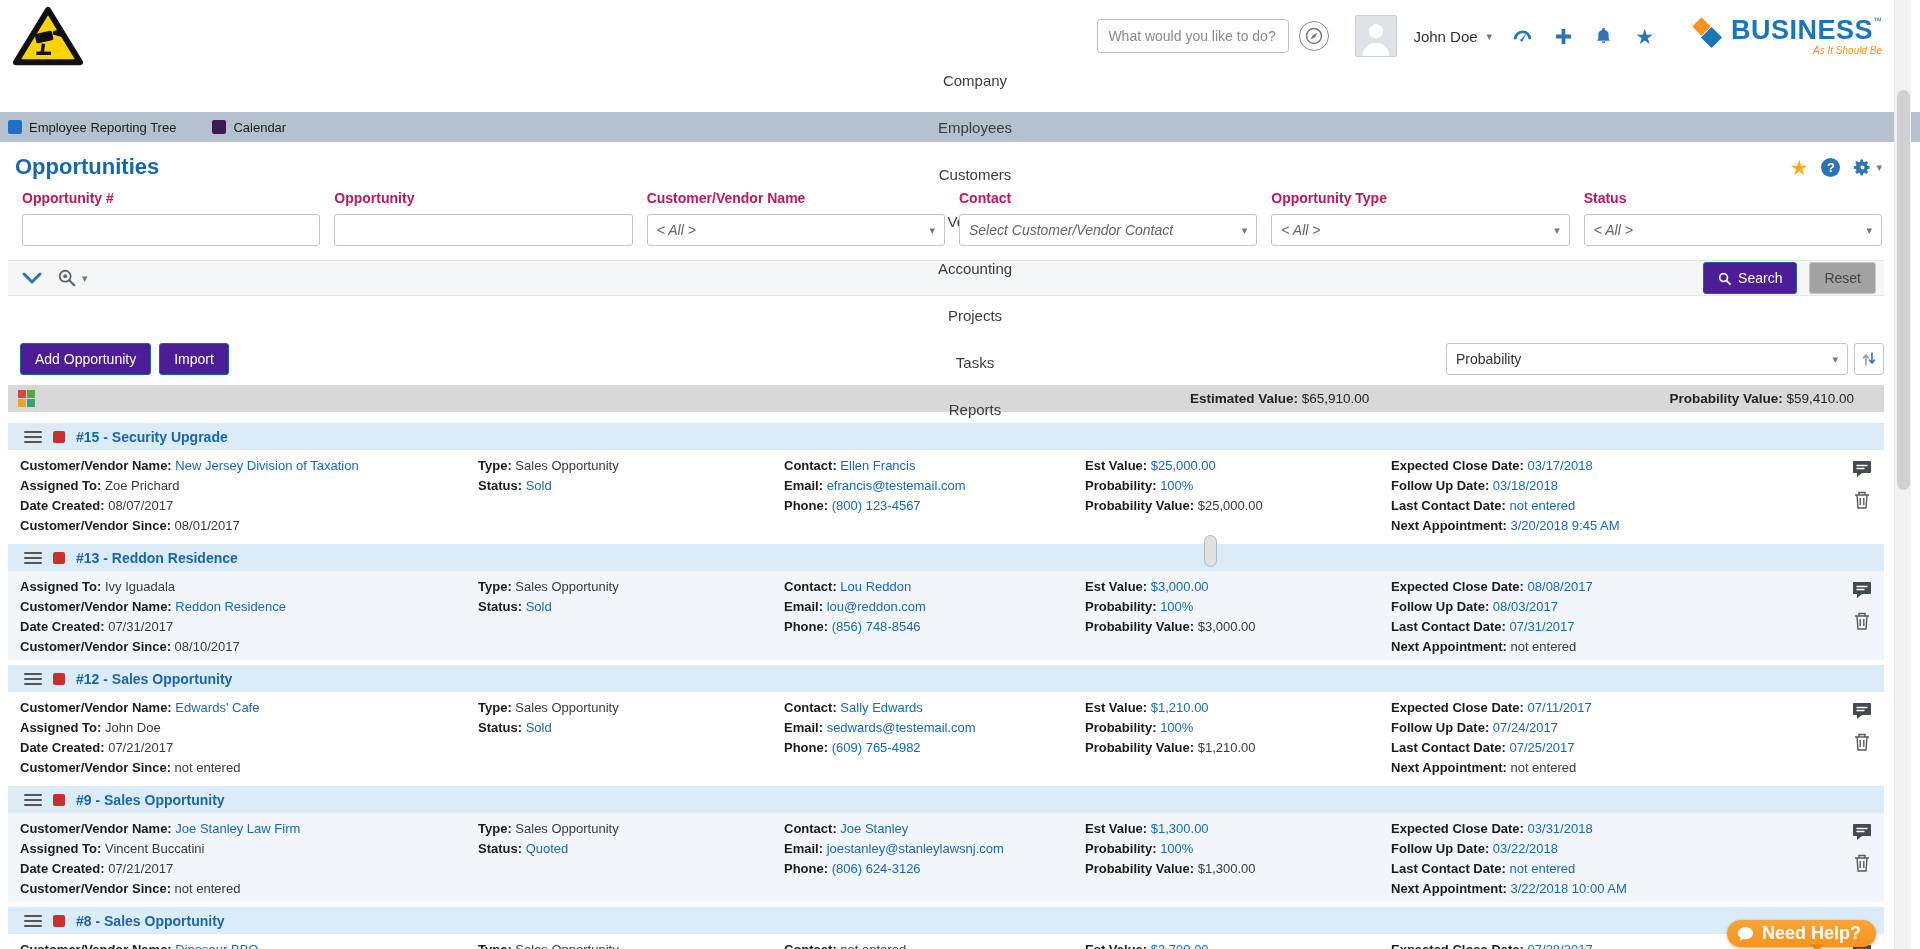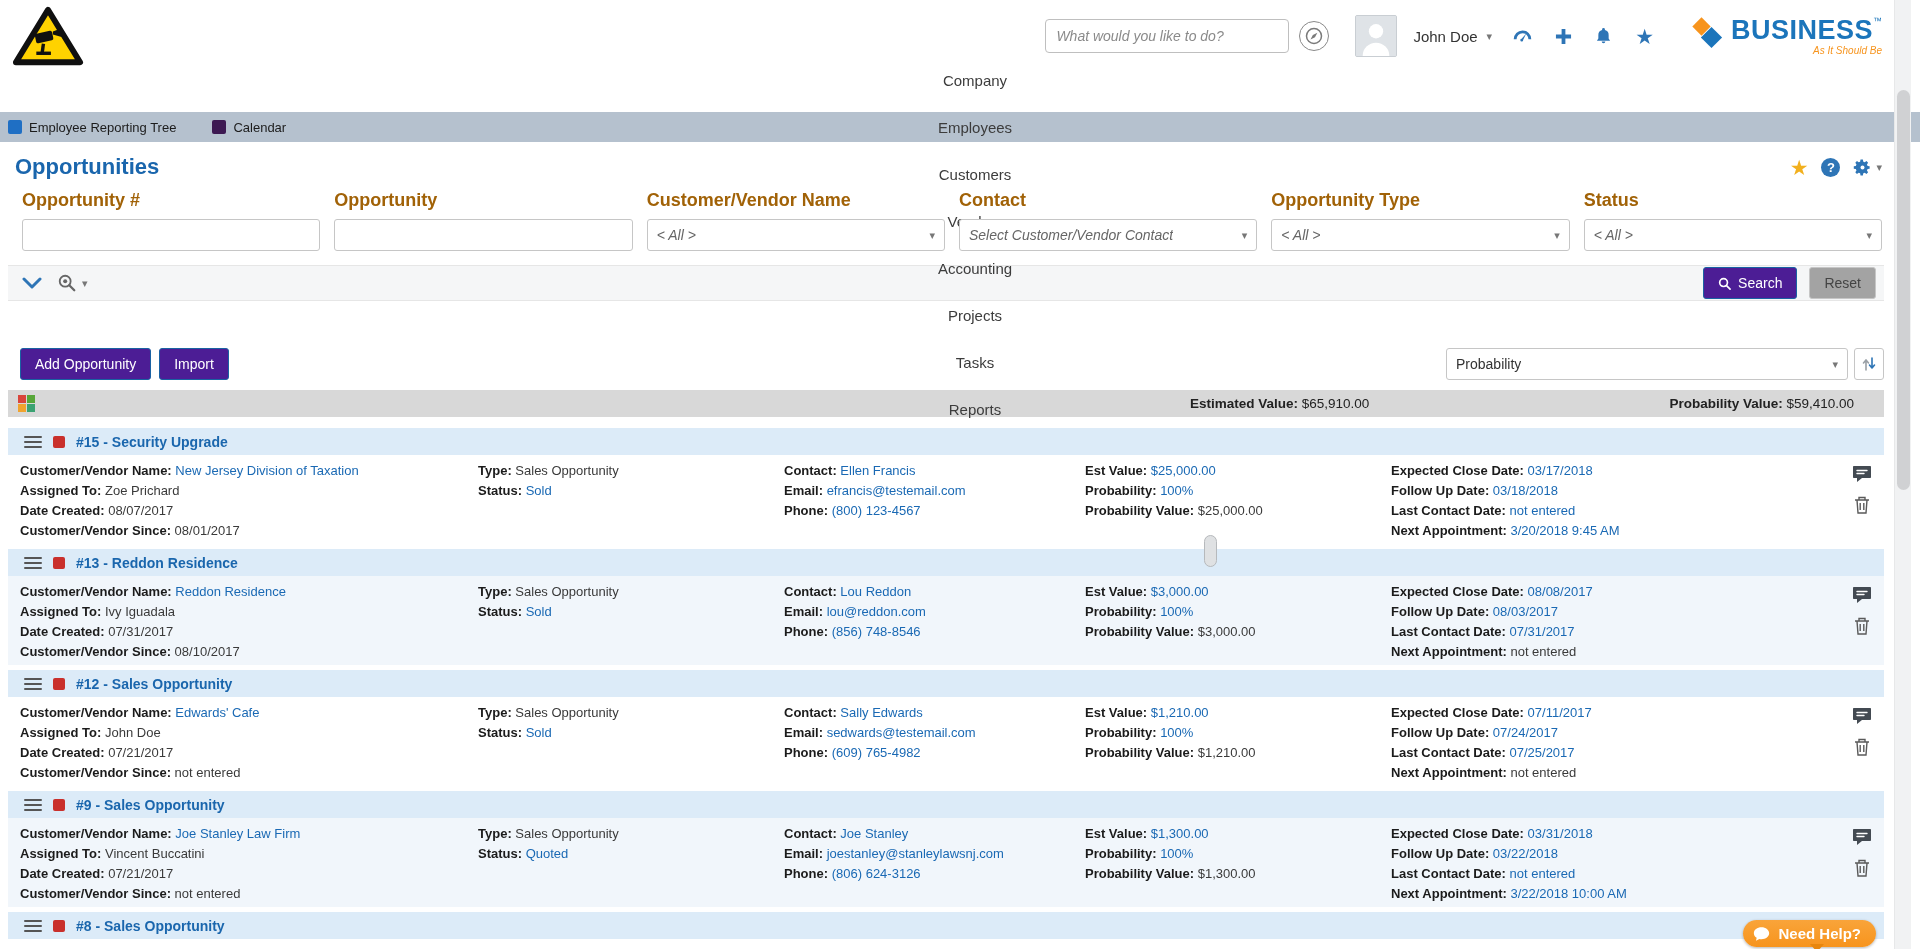--- a/index.html
+++ b/index.html
@@ -14,7 +14,7 @@
   .logo svg { display:block; }
   .topbar-spacer { flex:1; }
   .search-wrap { display:flex; align-items:center; gap:10px; margin-right:26px; }
-  .global-search { width:244px; height:34px; border:1px solid #bfbfbf; border-radius:4px; padding:0 10px; font-size:14px; color:#a21caf; font-family:inherit;font-style:italic; }
+  .global-search { width:192px; height:34px; border:1px solid #bfbfbf; border-radius:4px; padding:0 10px; font-size:14px; color:#a21caf; font-family:inherit; }
   .global-search::placeholder { color:#8a8a8a; }
   .compass-btn { width:30px; height:30px; border-radius:50%; border:1px solid #8a8a8a; background:#fff; display:flex; align-items:center; justify-content:center; padding:0; cursor:pointer; }
   .avatar { width:42px; height:42px; border:1px solid #c9ced3; border-radius:2px; overflow:hidden; background:#dfe3e7; }

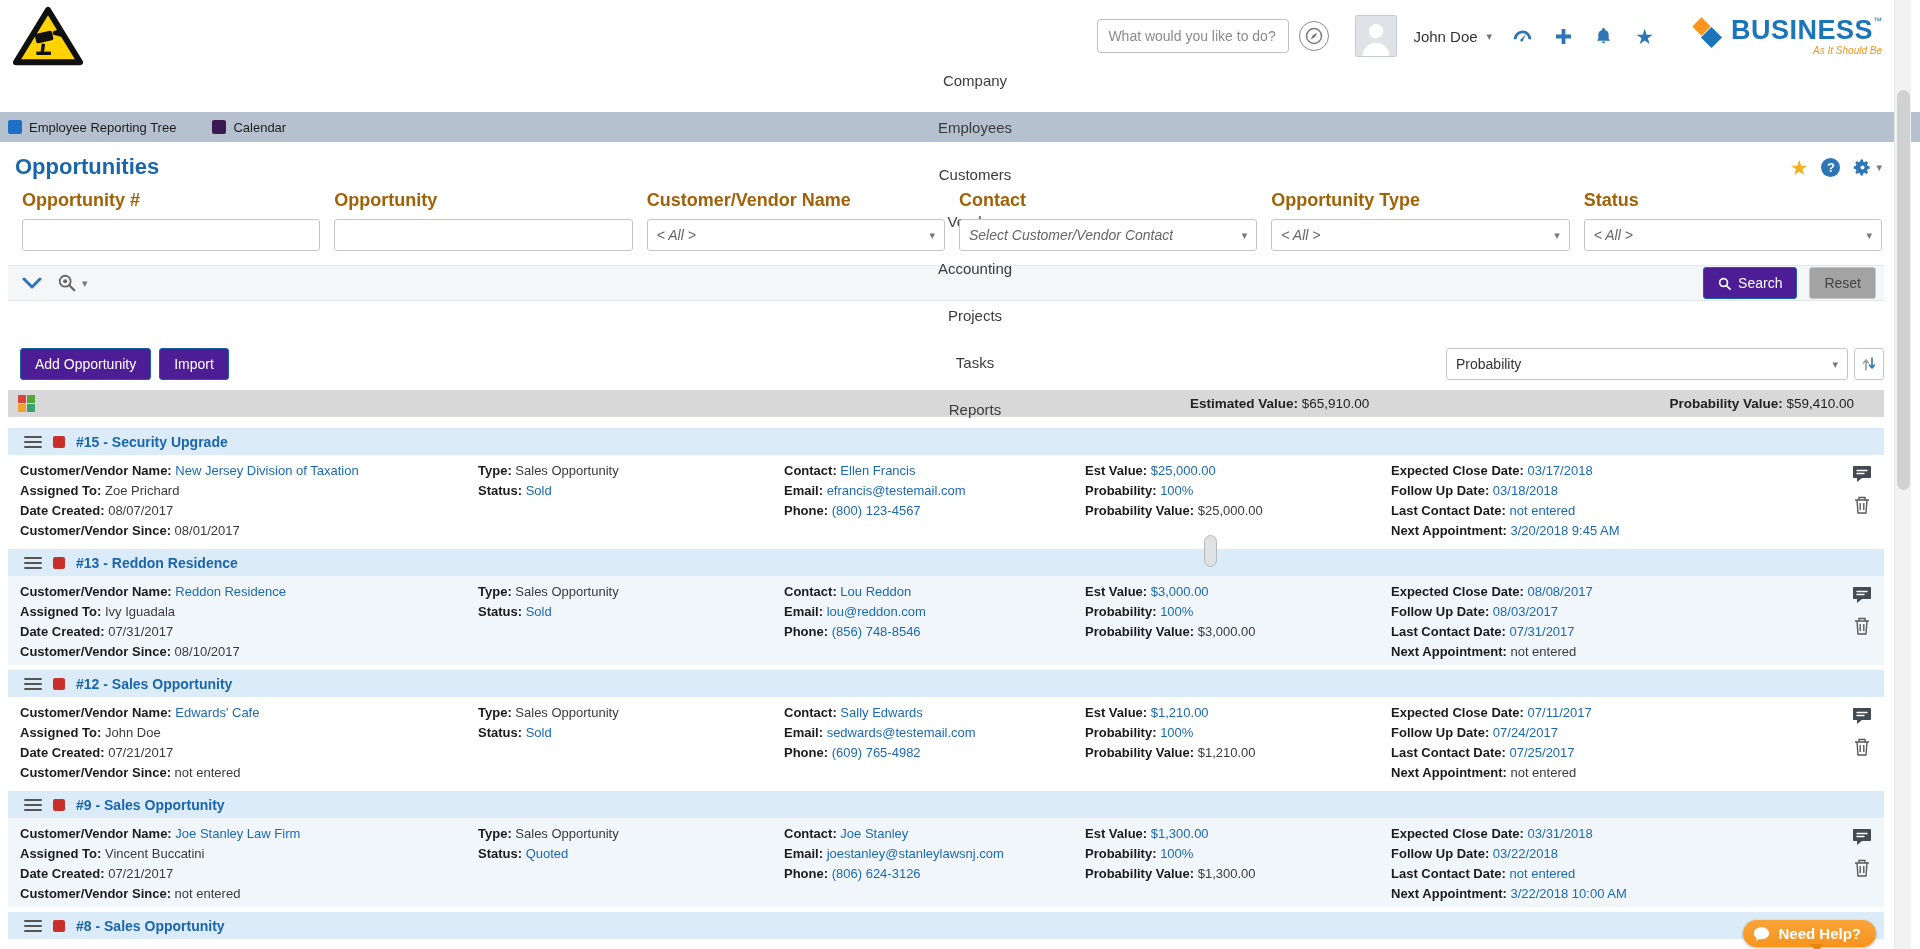--- a/index.html
+++ b/index.html
@@ -43,7 +43,7 @@
   .gear-wrap { display:flex; align-items:center; gap:4px; cursor:pointer; }
   
   .filter-grid { display:grid; grid-template-columns:repeat(6,1fr); column-gap:14px; padding:10px 38px 0 22px; }
-  .ffield label { display:block; font-size:18px; font-weight:bold; color:#a16207; margin-bottom:8px; }
+  .ffield label { display:block; font-size:14px; font-weight:bold; color:#be185d; margin-bottom:8px; }
   .ffield input { width:100%; height:32px; border:1px solid #c6c6c6; border-radius:3px; padding:0 8px; font-size:14px; font-family:inherit; }
   .select { height:32px; border:1px solid #c6c6c6; border-radius:3px; background:#fff; display:flex; align-items:center; padding:0 9px; font-size:14px; cursor:pointer; }
   .select-val { font-style:italic; color:#666; white-space:nowrap; overflow:hidden; }

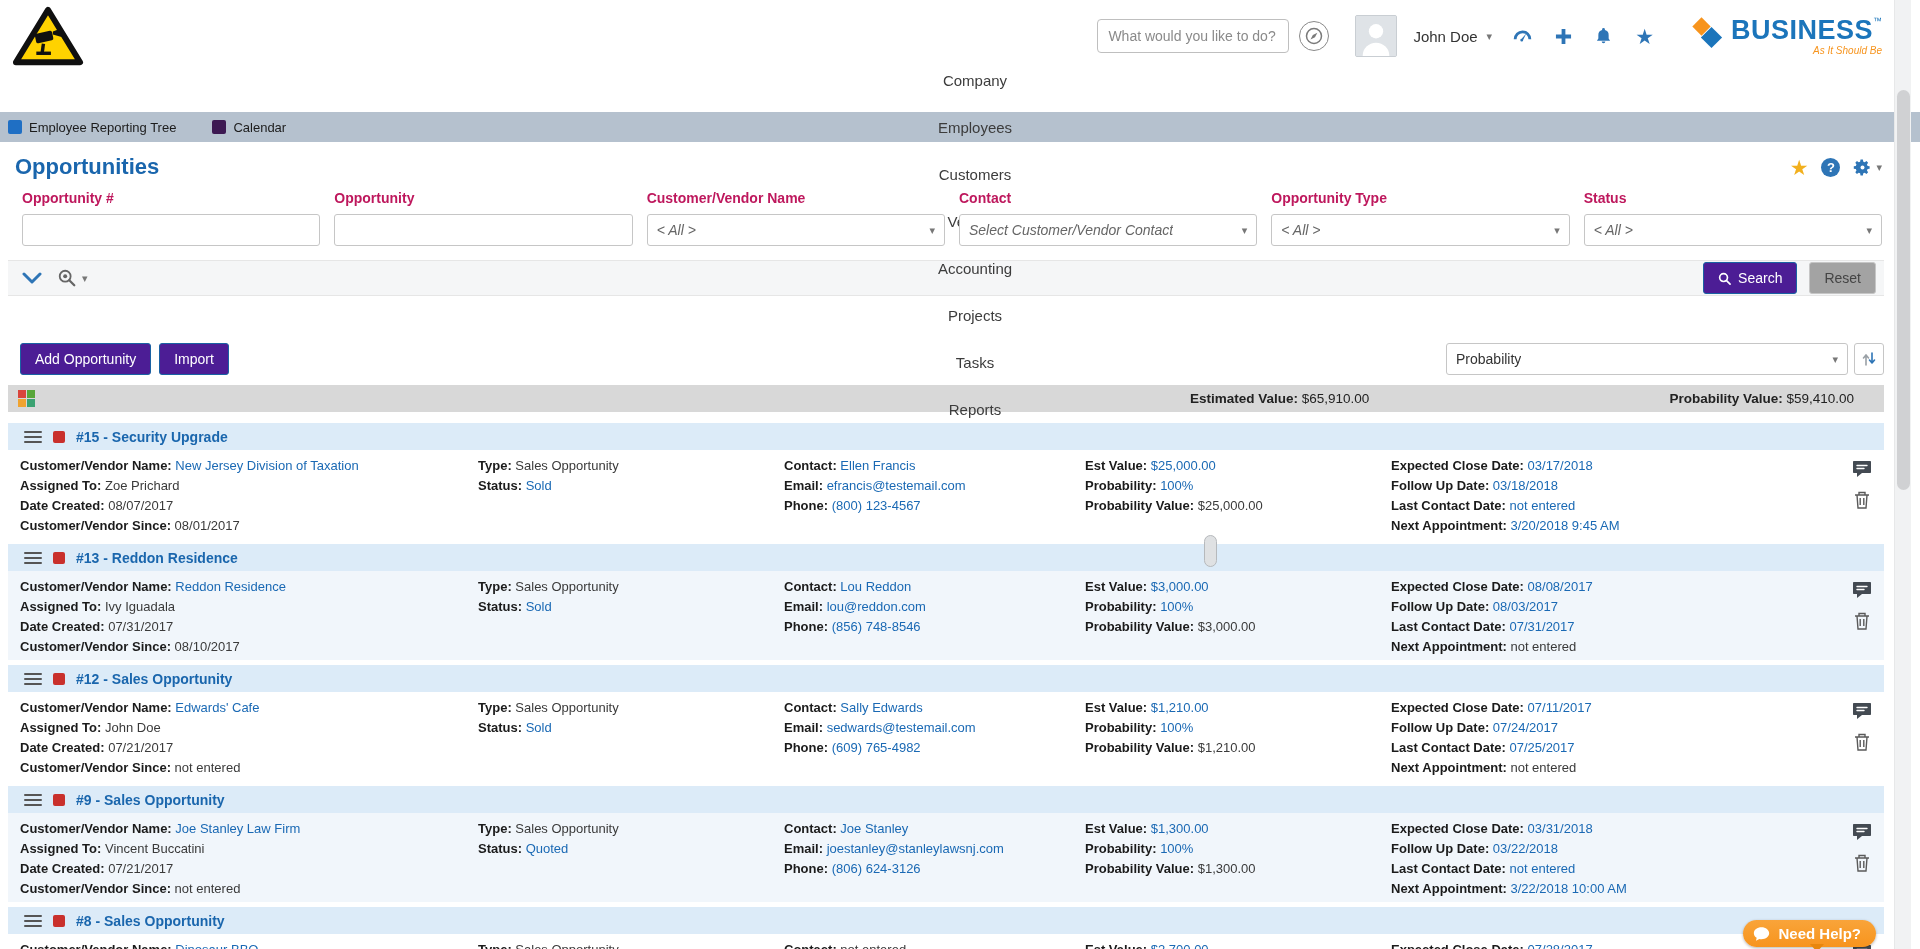--- a/index.html
+++ b/index.html
@@ -362,8 +362,8 @@
     </div>
     <div class="opp-body">
       <div class="col">
+        <div class="line"><b class="lbl">Assigned To:</b> <span class="plain">Ivy Iguadala</span></div>
         <div class="line"><b class="lbl">Customer/Vendor Name:</b> <span class="link">Reddon Residence</span></div>
-        <div class="line"><b class="lbl">Assigned To:</b> <span class="plain">Ivy Iguadala</span></div>
         <div class="line"><b class="lbl">Date Created:</b> <span class="plain">07/31/2017</span></div>
         <div class="line"><b class="lbl">Customer/Vendor Since:</b> <span class="plain">08/10/2017</span></div>
       </div>

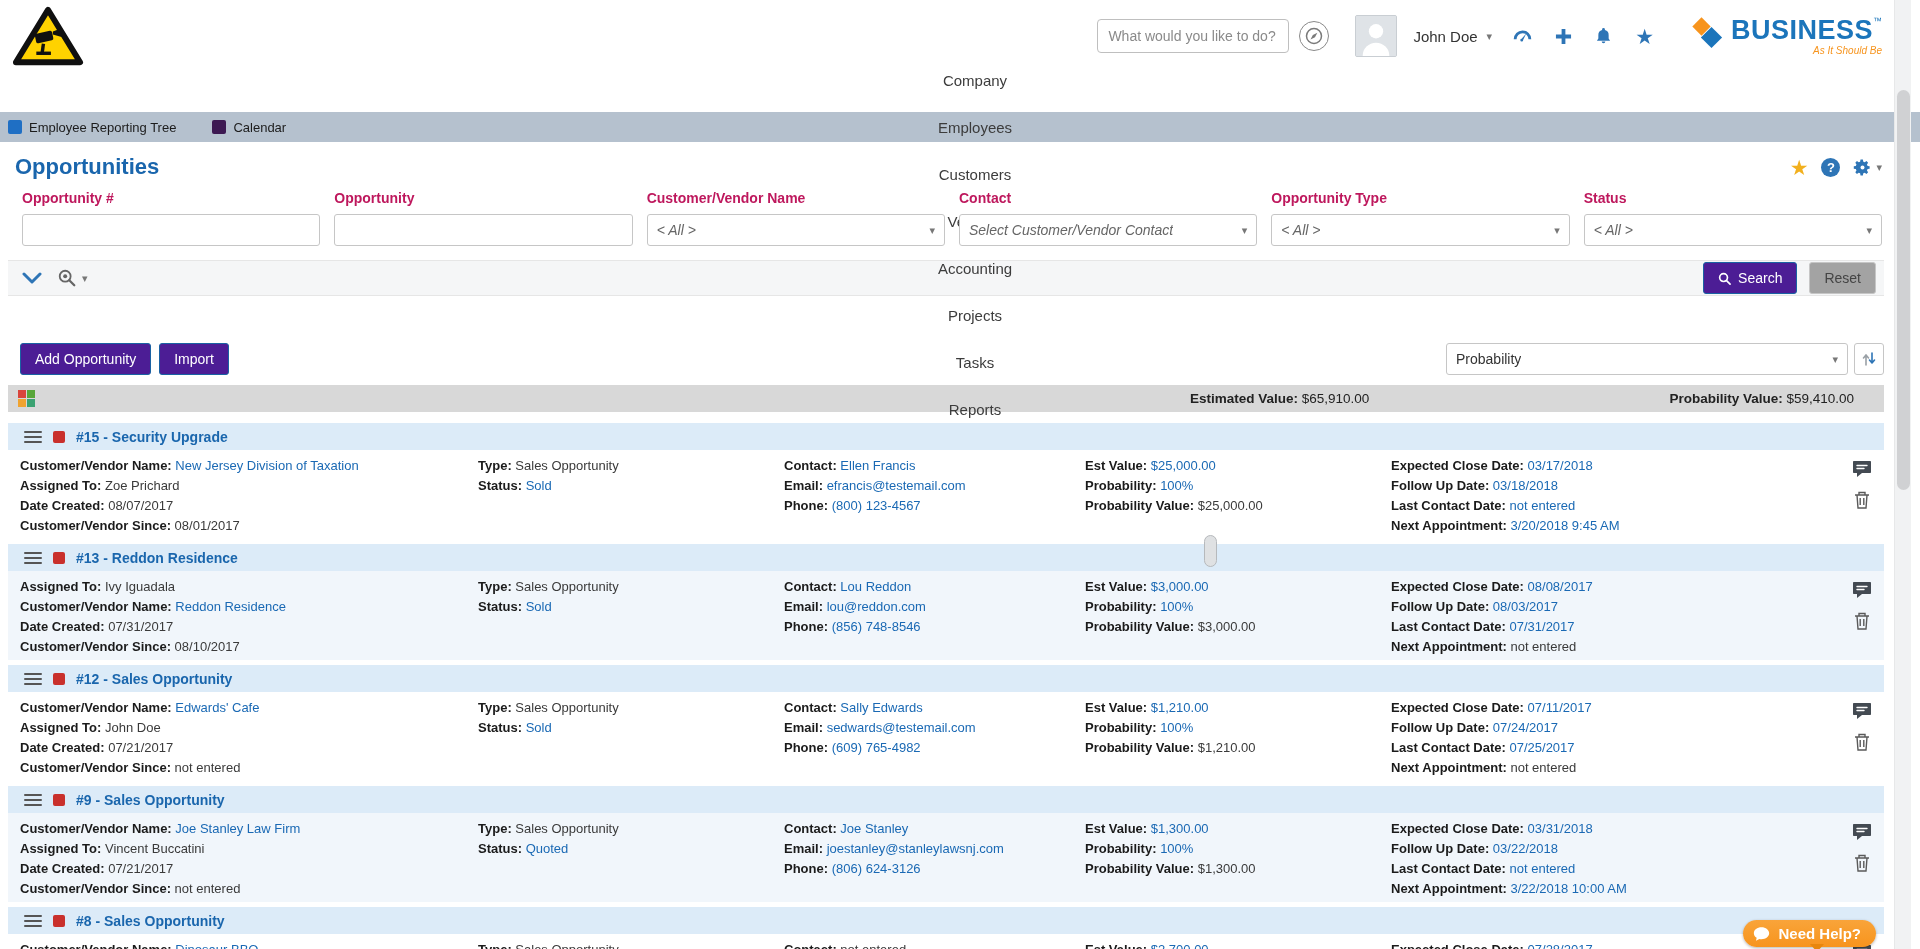--- a/index.html
+++ b/index.html
@@ -85,7 +85,7 @@
   .rowicons { display:flex; flex-direction:column; align-items:center; gap:13px; padding-top:4px; }
   .rowicon { cursor:pointer; display:flex; }
   
-  .need-help { position:absolute; right:44px; bottom:2px; height:27px; background:linear-gradient(#f9a43a,#f7941d); border-radius:14px; display:flex; align-items:center; gap:8px; padding:0 15px 0 10px; color:#fff; font-size:15px; font-weight:bold; box-shadow:0 1px 3px rgba(0,0,0,.3); cursor:pointer; }
+  .need-help { position:absolute; right:44px; bottom:2px; height:27px; background:linear-gradient(#f9a43a,#f7941d); border-radius:14px; display:flex; align-items:center; gap:8px; padding:0 15px 0 10px; color:#fff; font-size:18px; font-weight:bold; box-shadow:0 1px 3px rgba(0,0,0,.3); cursor:pointer; }
   .need-help-tip { position:absolute; right:52px; bottom:-5px; width:0; height:0; border-left:7px solid transparent; border-right:7px solid transparent; border-top:8px solid #e8860d; }
   .scroll-track { position:absolute; top:0; right:9px; width:17px; height:949px; background:#f1f2f3; border-left:1px solid #e7e8e9; }
   .scroll-thumb { position:absolute; top:90px; left:2px; width:13px; height:400px; background:#d0d1d3; border-radius:7px; cursor:pointer; }

